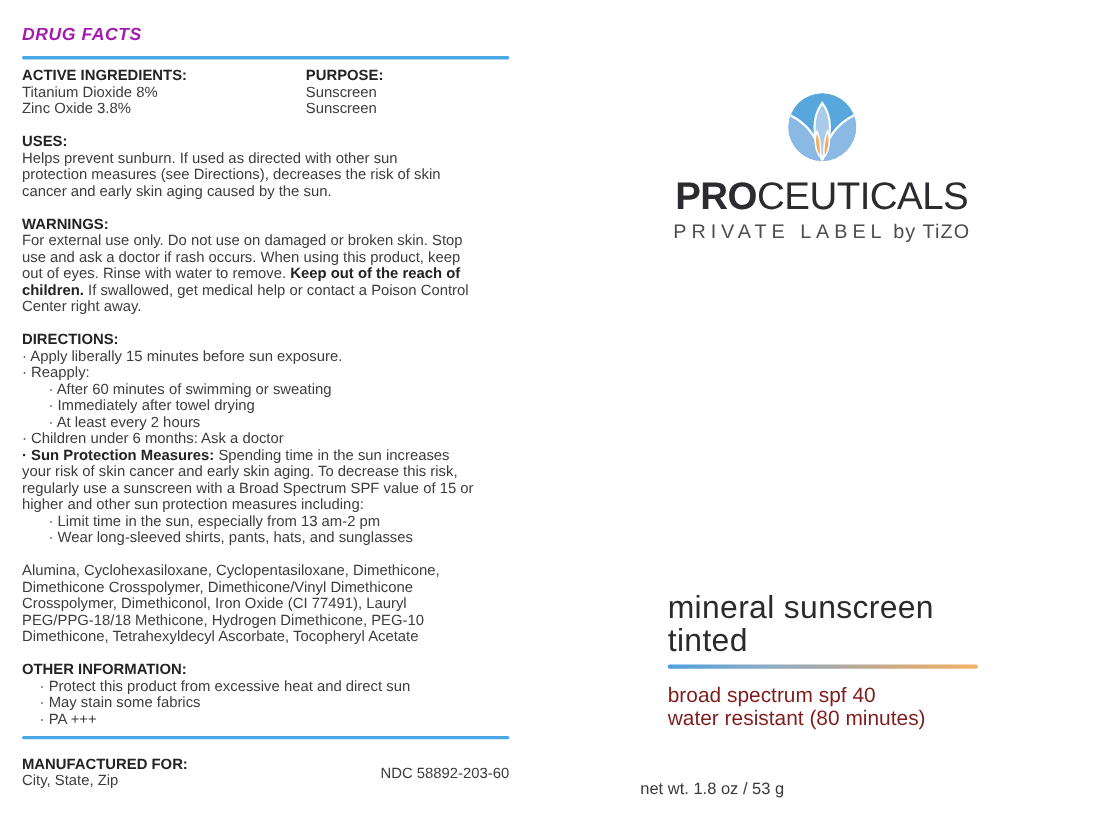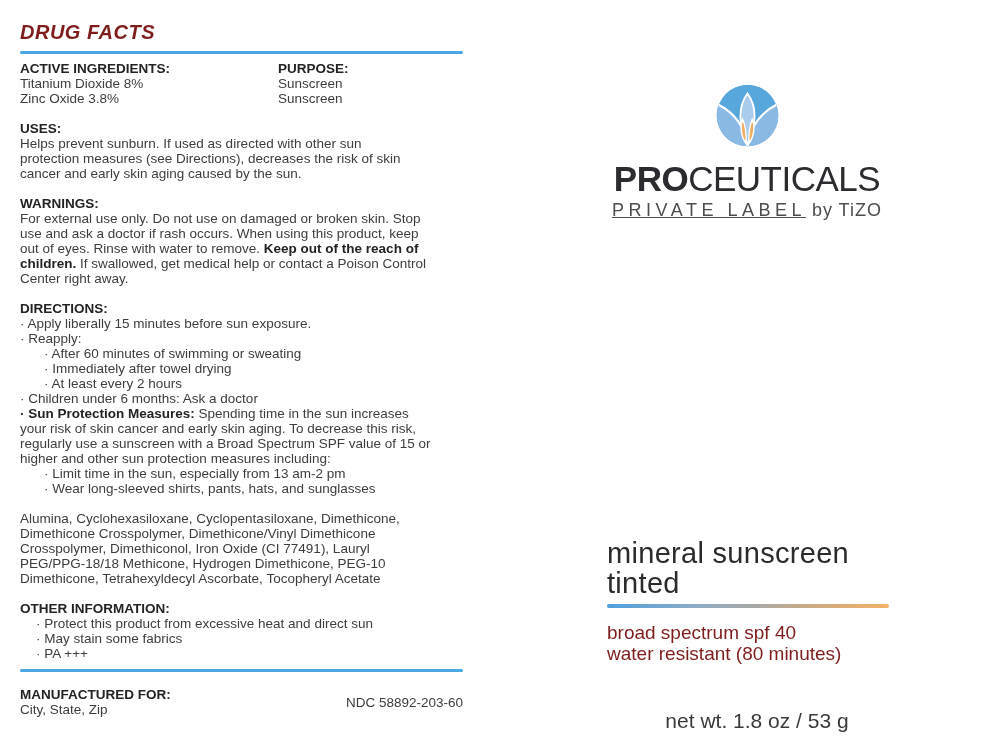--- a/index.html
+++ b/index.html
@@ -21,12 +21,12 @@
     line-height: 15px;
   }
   .df-title {
-    font-size: 20px;
+    font-size: 16px;
     line-height: 24px;
     font-style: italic;
     font-weight: bold;
     letter-spacing: 0.5px;
-    color: #7f1d1d;
+    color: #a21caf;
     margin-bottom: 7px;
   }
   .divider {

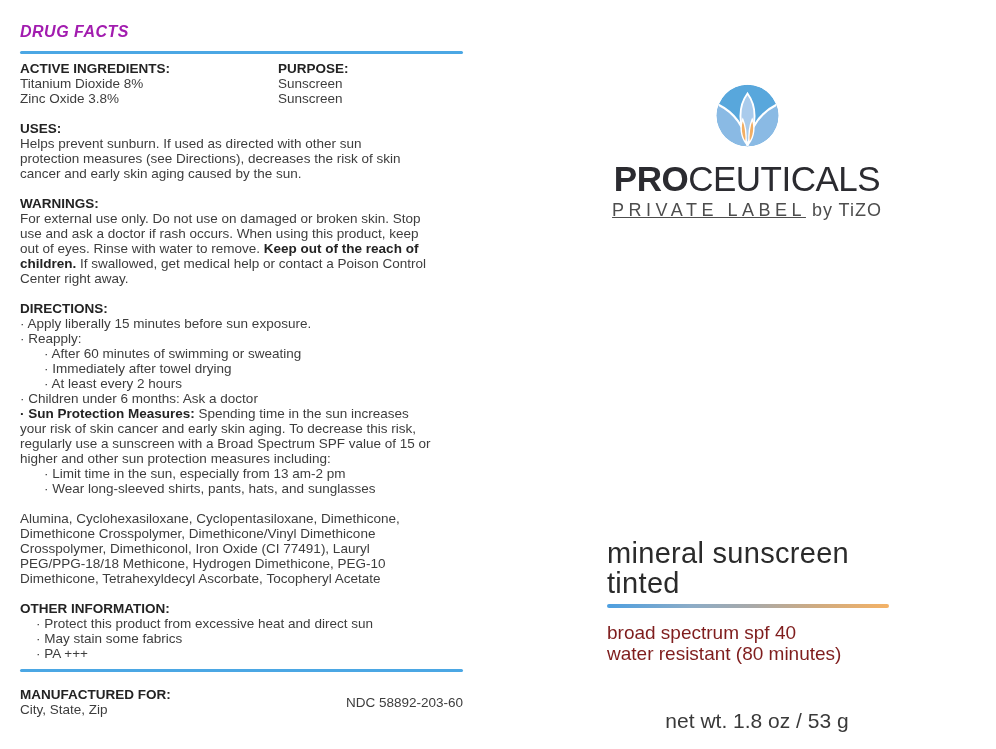--- a/index.html
+++ b/index.html
@@ -76,7 +76,7 @@
     color: #4d4d4d;
     white-space: nowrap;
   }
-  .brand-tagline .caps { letter-spacing: 4.5px; text-decoration: underline; }
+  .brand-tagline .caps { letter-spacing: 4.5px; }
   .brand-tagline .by { letter-spacing: 1px; margin-left: 6px; }
 
   .product-block {

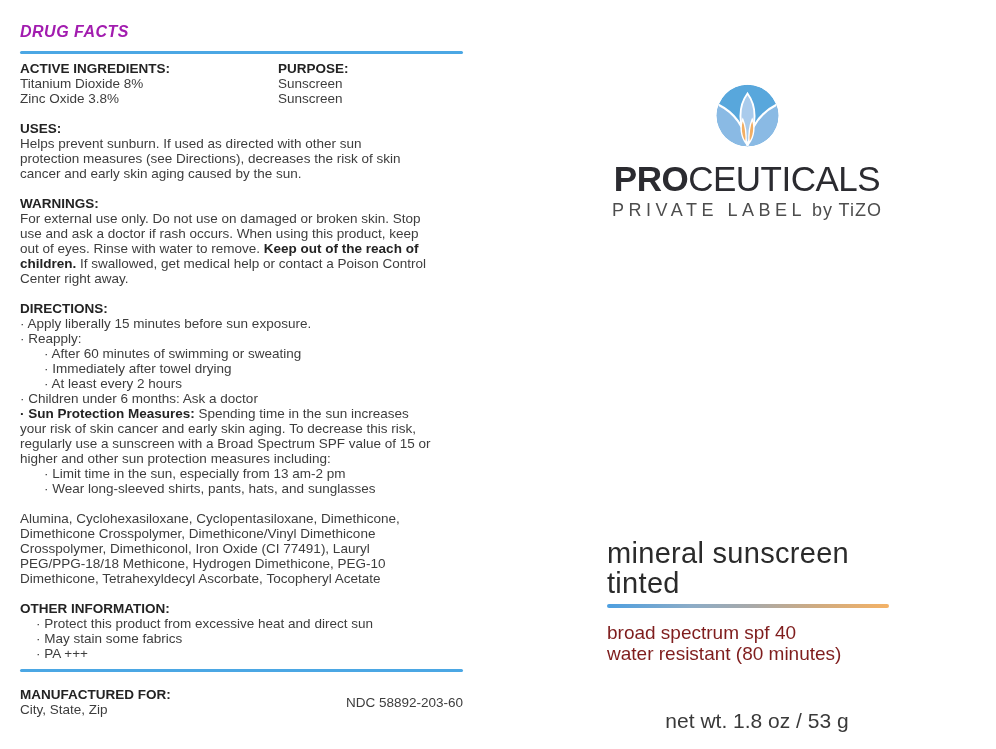--- a/index.html
+++ b/index.html
@@ -105,10 +105,9 @@
   }
   .net-wt {
     position: absolute;
-    left: 600px; top: 709px;
+    left: 582px; top: 709px;
     width: 314px;
-    text-align: center;
-    font-size: 21px;
+    font-size: 15px;
     color: #3a3a3a;
   }
 </style>

